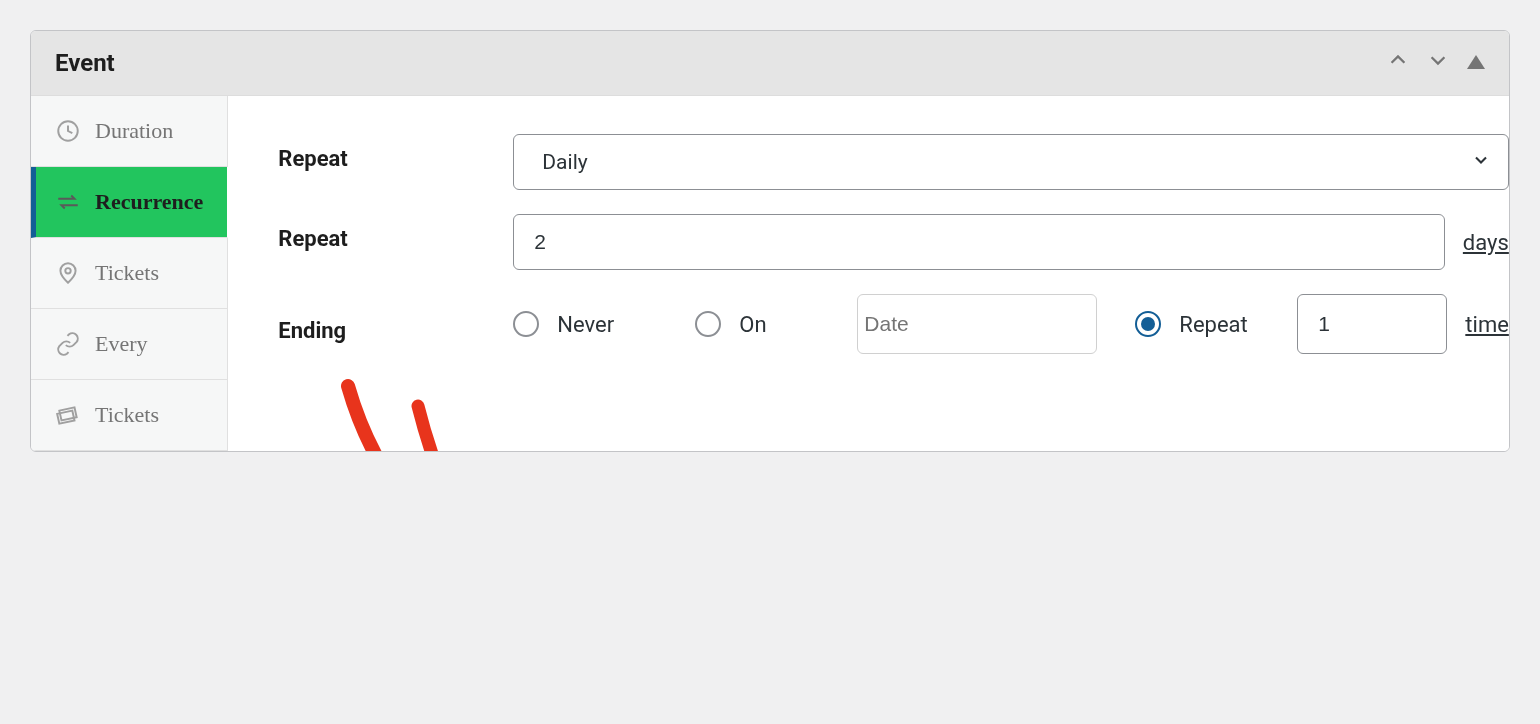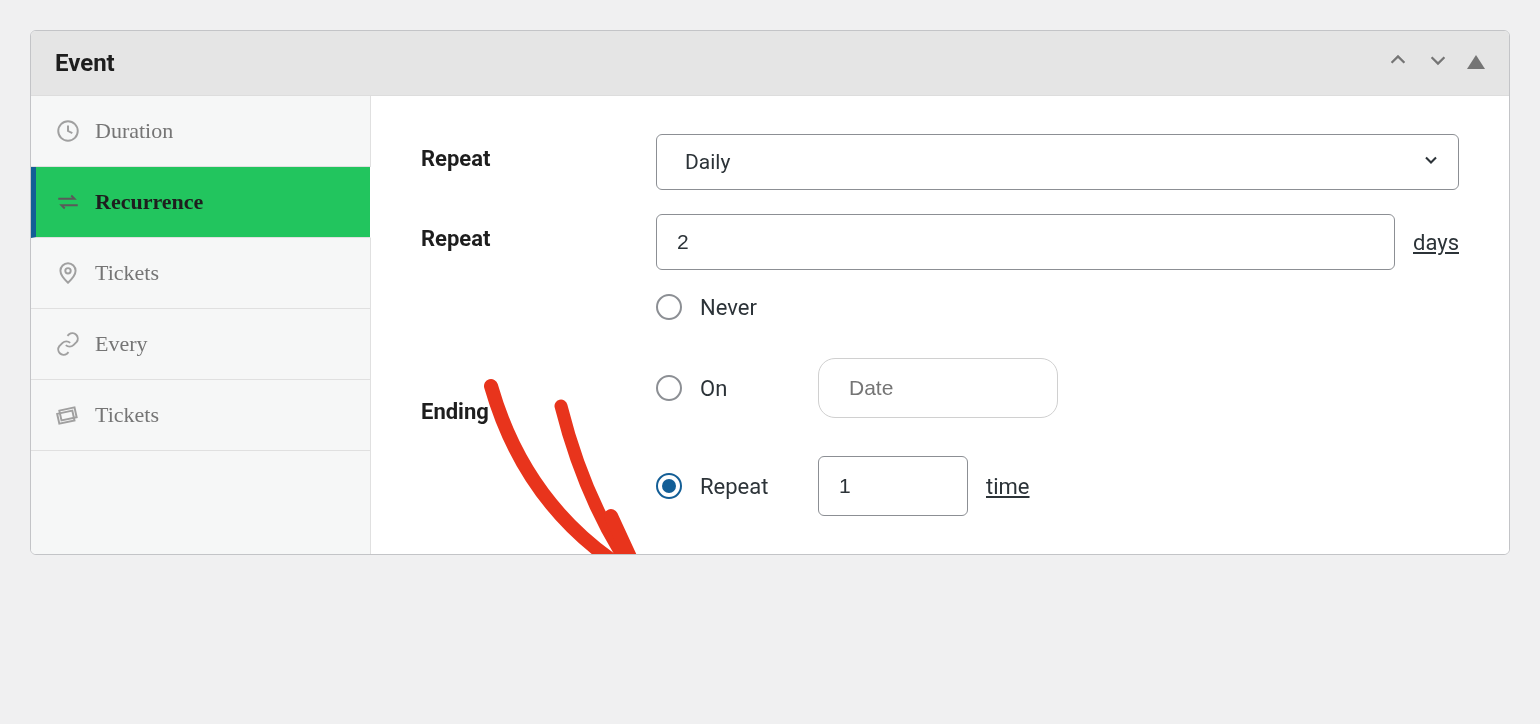--- a/index.html
+++ b/index.html
@@ -174,7 +174,7 @@
     }
     .radio-group {
       display: flex;
-      flex-direction: column;
+      flex-direction: row;
       gap: 38px;
     }
     .radio-row {

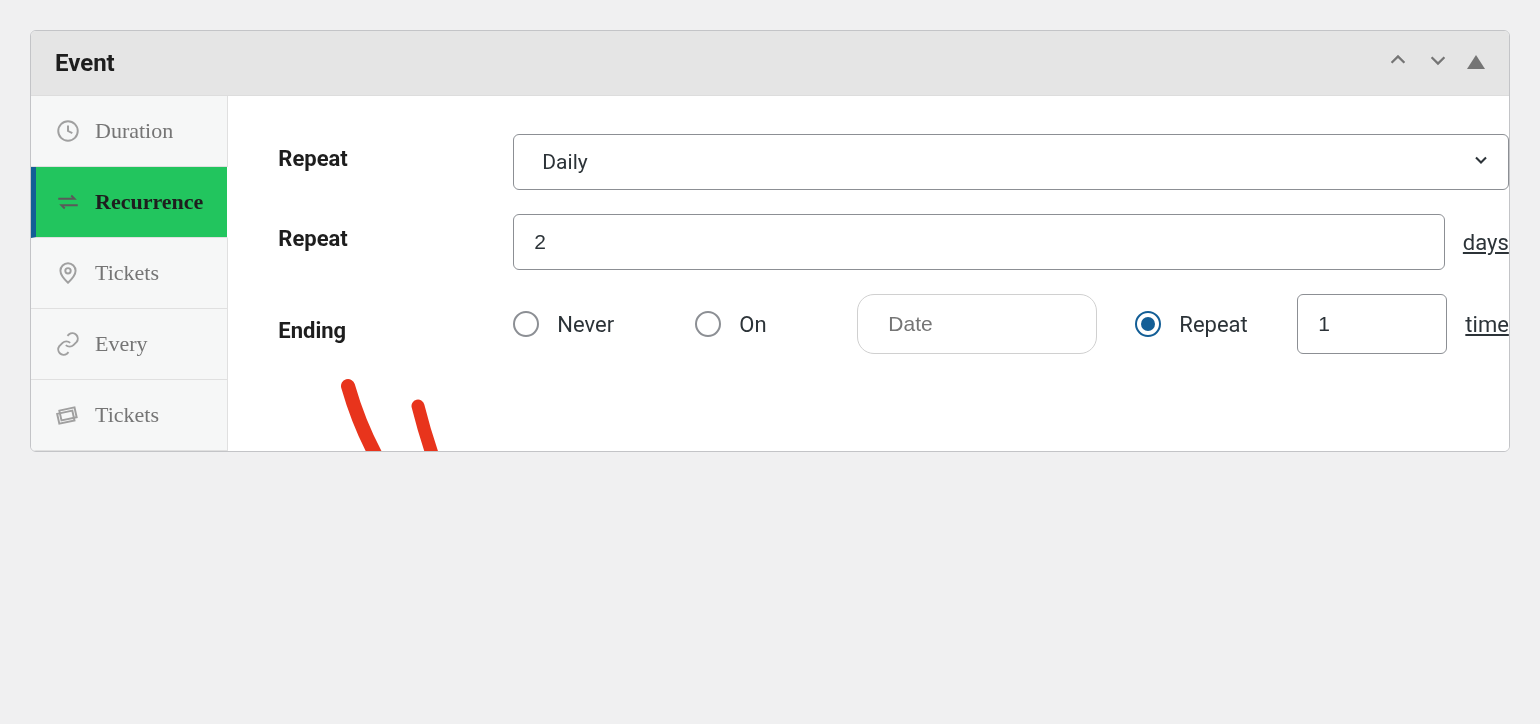--- a/index.html
+++ b/index.html
@@ -212,8 +212,8 @@
       width: 240px;
       height: 60px;
       border: 1px solid #d0d0d0;
-      border-radius: 17px;
-      padding: 0 30px;
+      border-radius: 6px;
+      padding: 0 6px;
       font-size: 21px;
       background: #fff;
       color: #a0a0a0;

